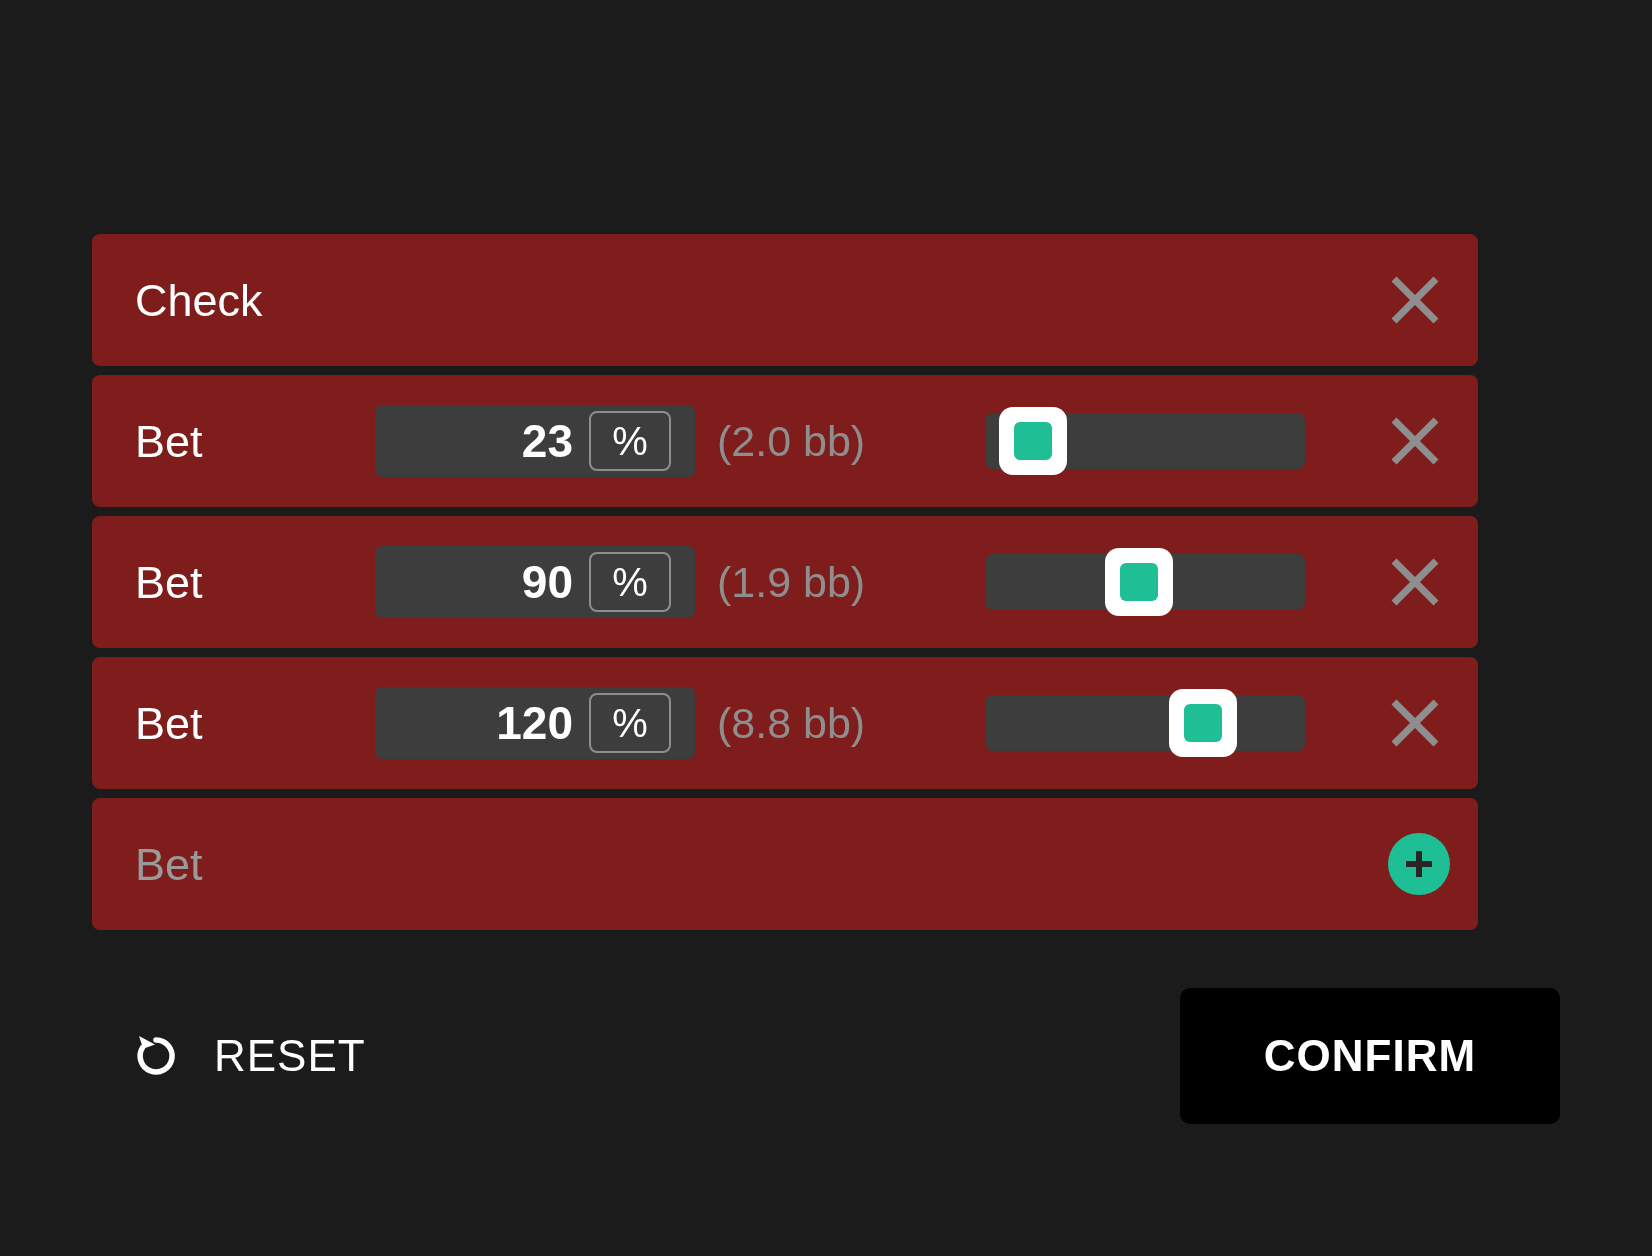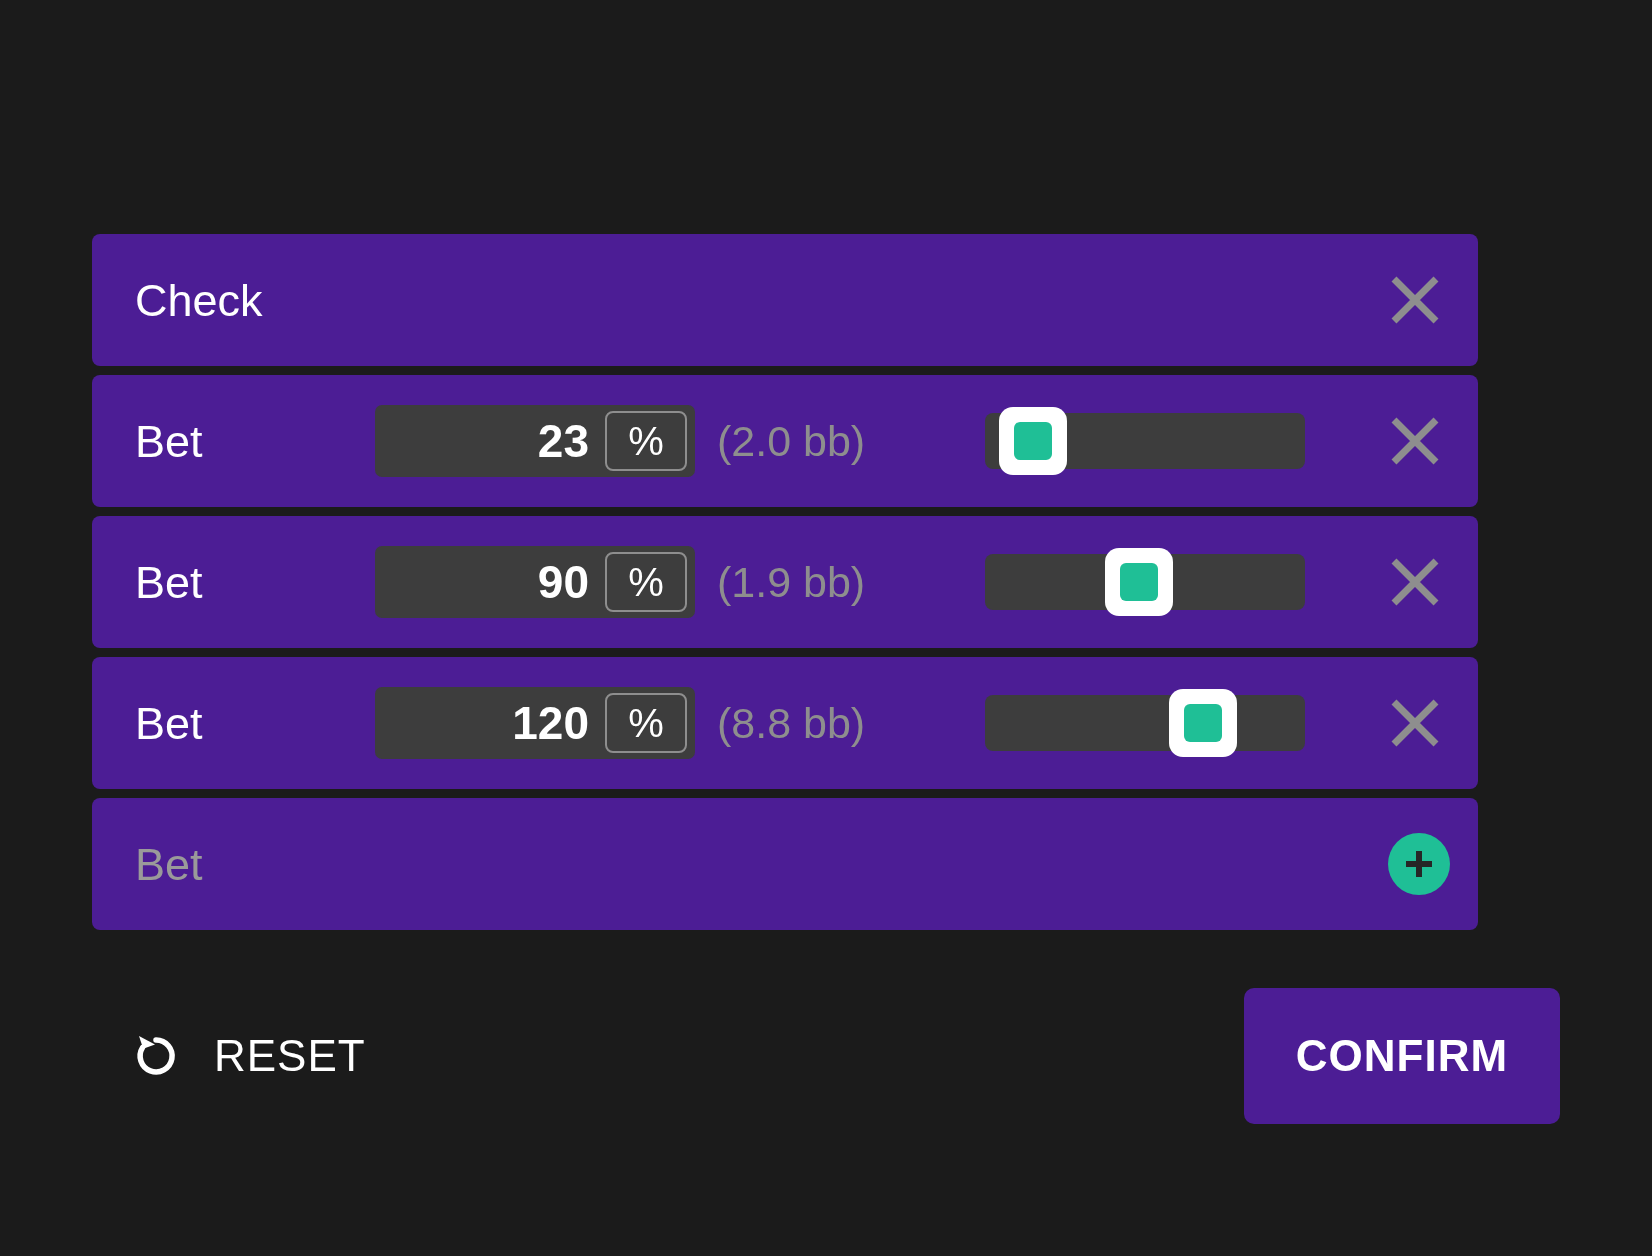--- a/index.html
+++ b/index.html
@@ -46,7 +46,7 @@
   .row {
     position: relative;
     height: 132px;
-    background: #4c1d95;
+    background: #7f1d1d;
     border-radius: 8px;
     margin-bottom: 9px;
     box-sizing: border-box;

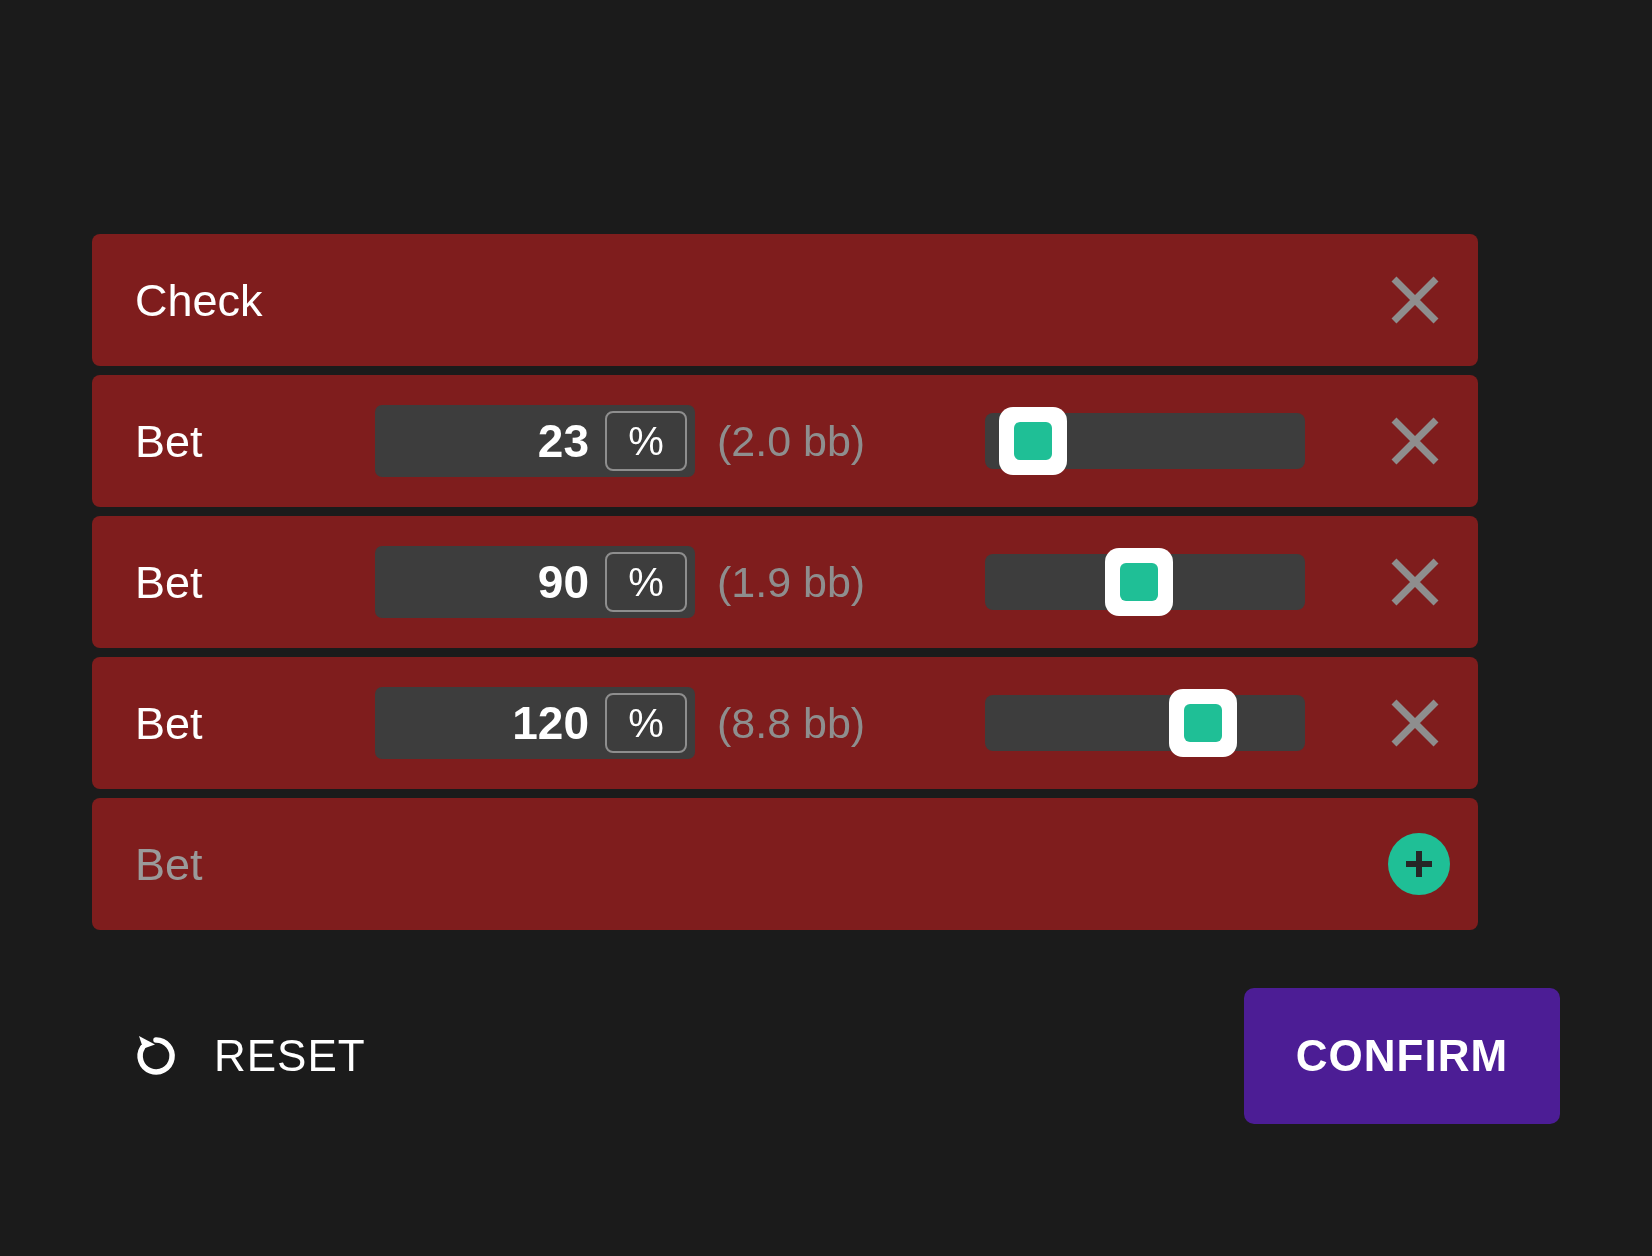--- a/index.html
+++ b/index.html
@@ -79,7 +79,7 @@
     align-items: center;
     justify-content: flex-end;
     box-sizing: border-box;
-    padding-right: 8px;
+    padding-right: 24px;
   }
   .amount-value {
     font-size: 46px;

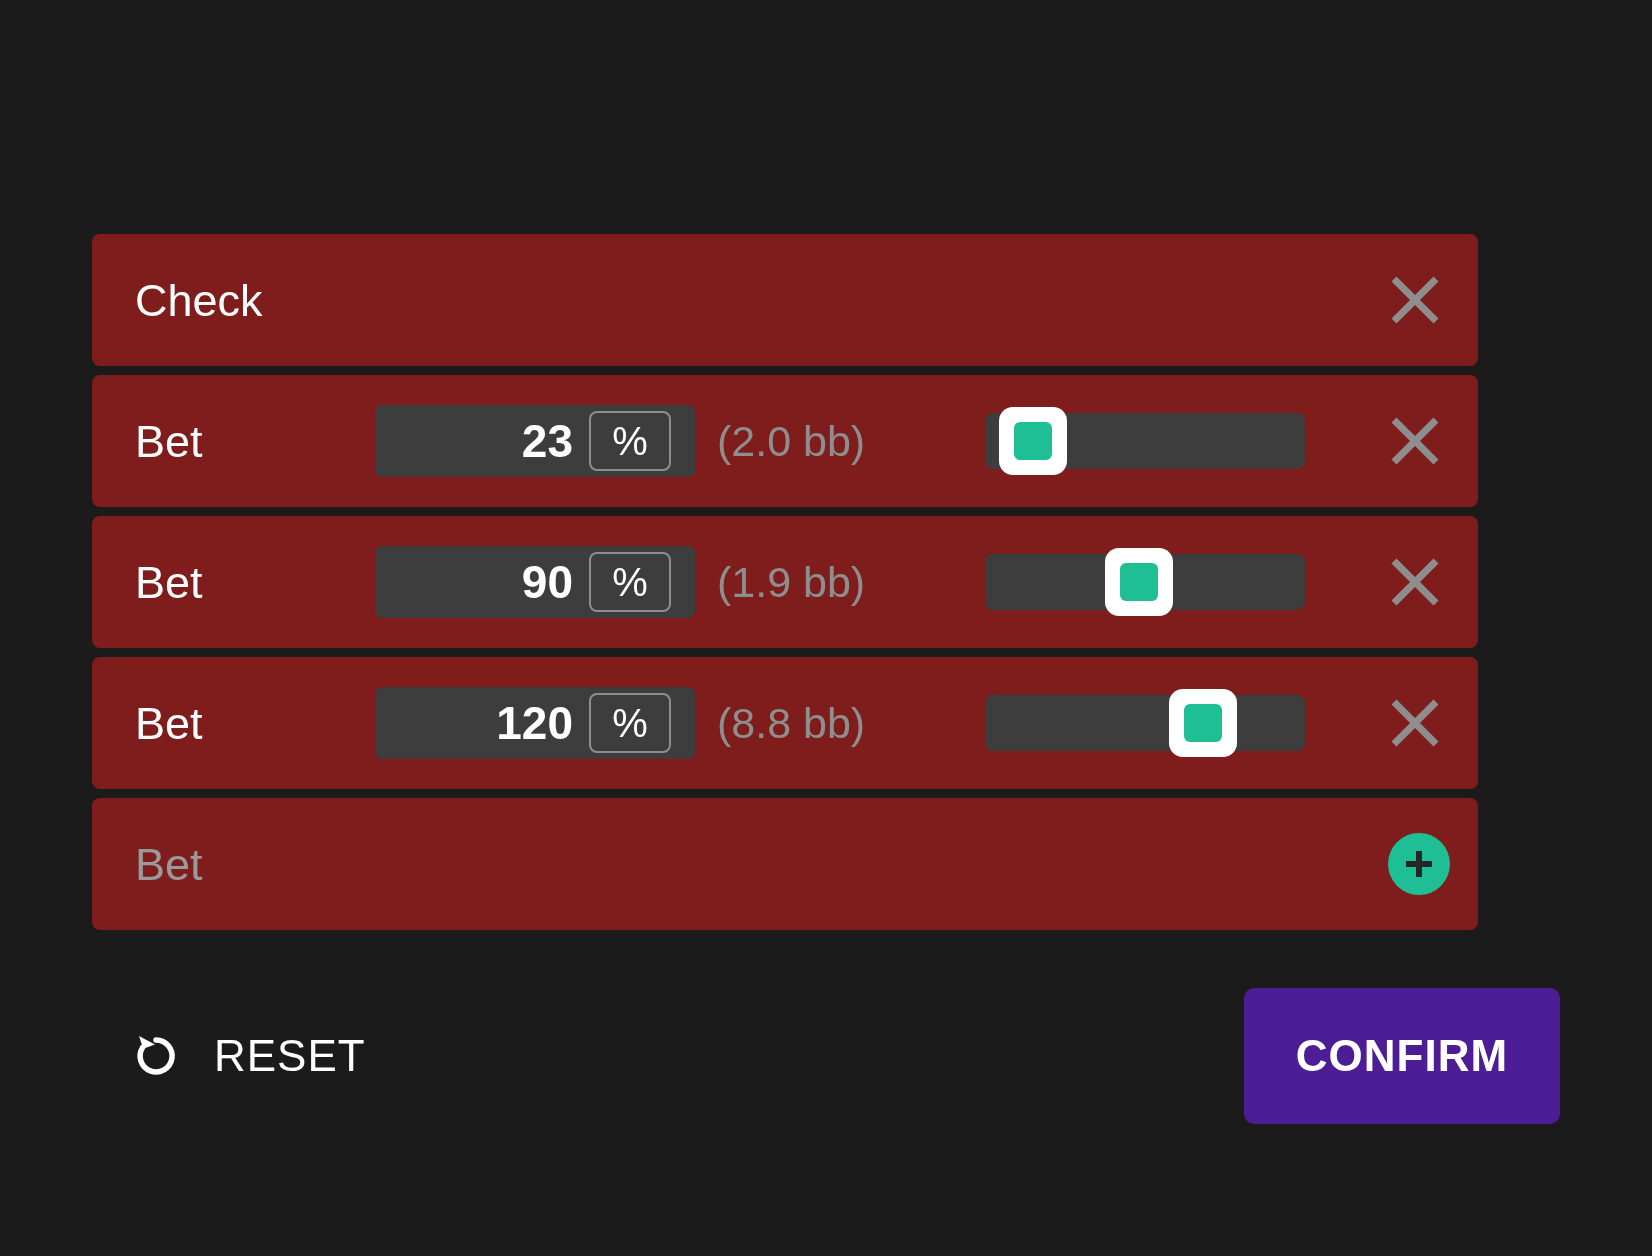--- a/index.html
+++ b/index.html
@@ -210,9 +210,9 @@
     right: 0px;
     top: 50%;
     transform: translateY(-50%);
-    width: 316px;
+    width: 380px;
     height: 136px;
-    background: #4c1d95;
+    background: #000000;
     border: none;
     border-radius: 10px;
     color: #ffffff;

